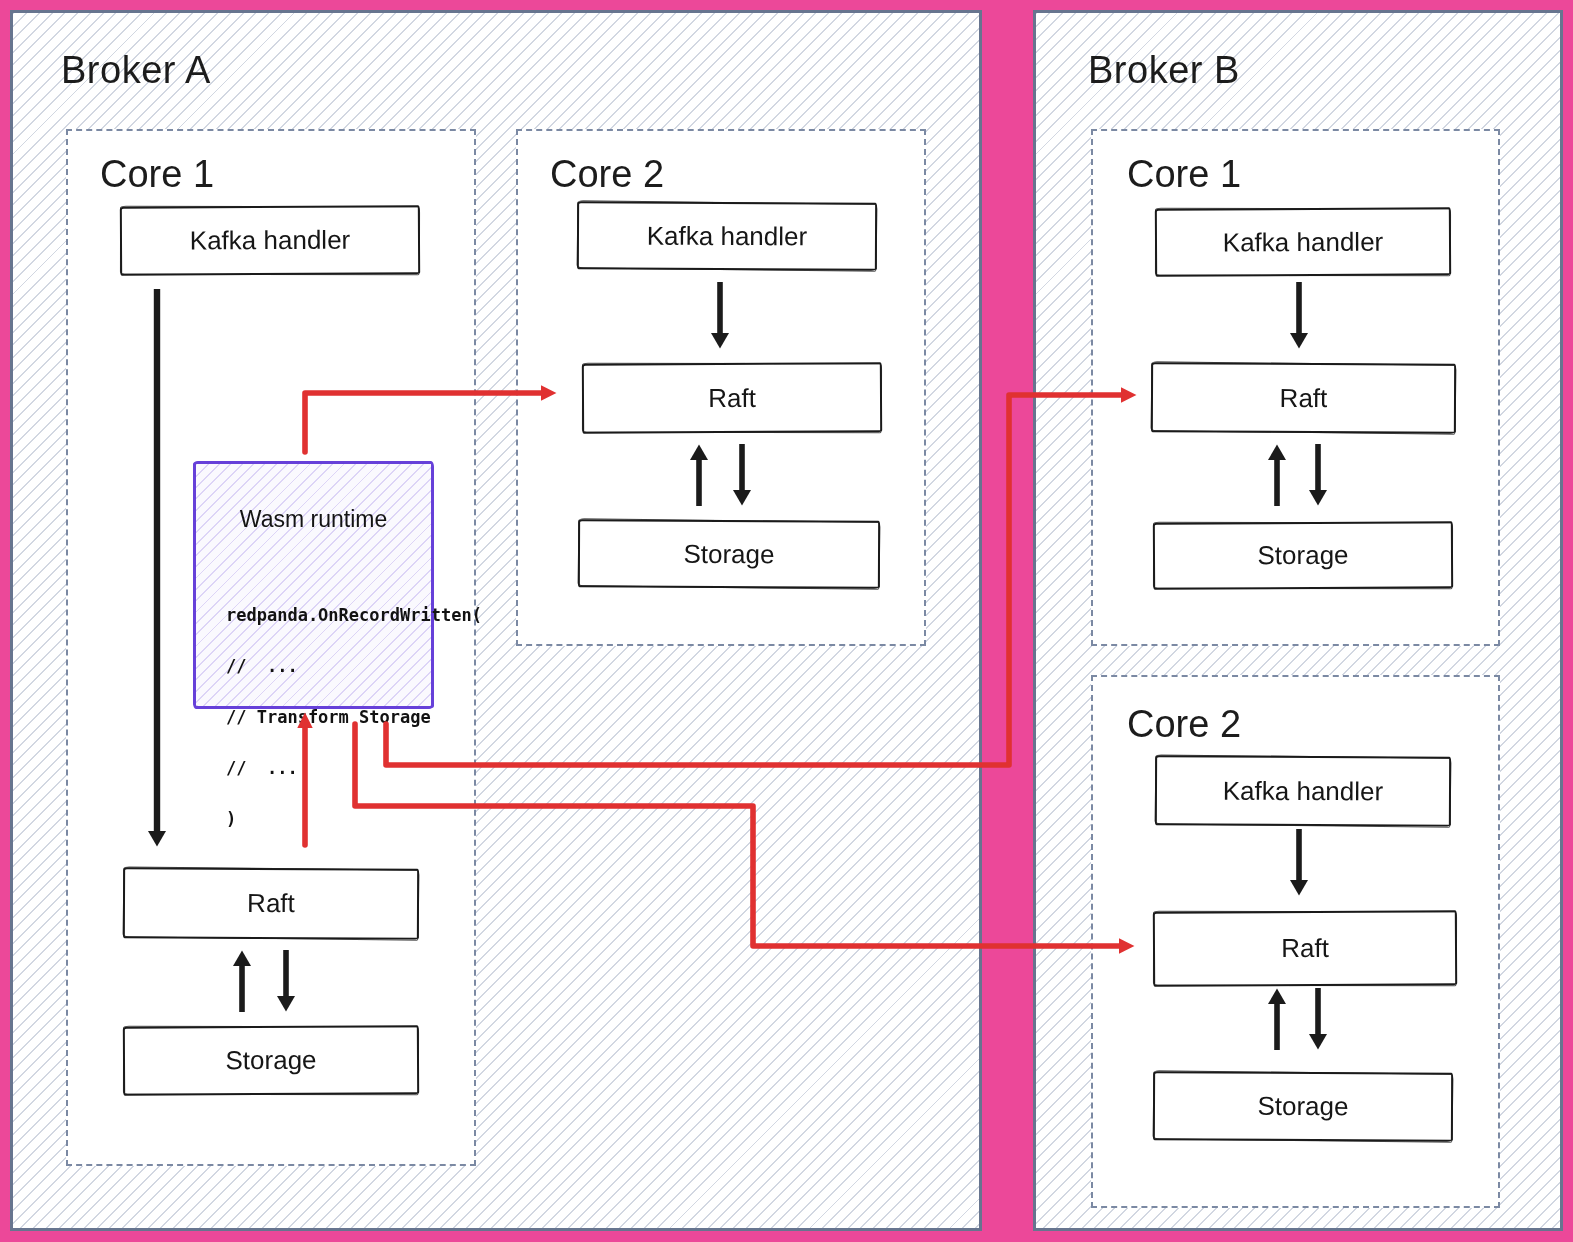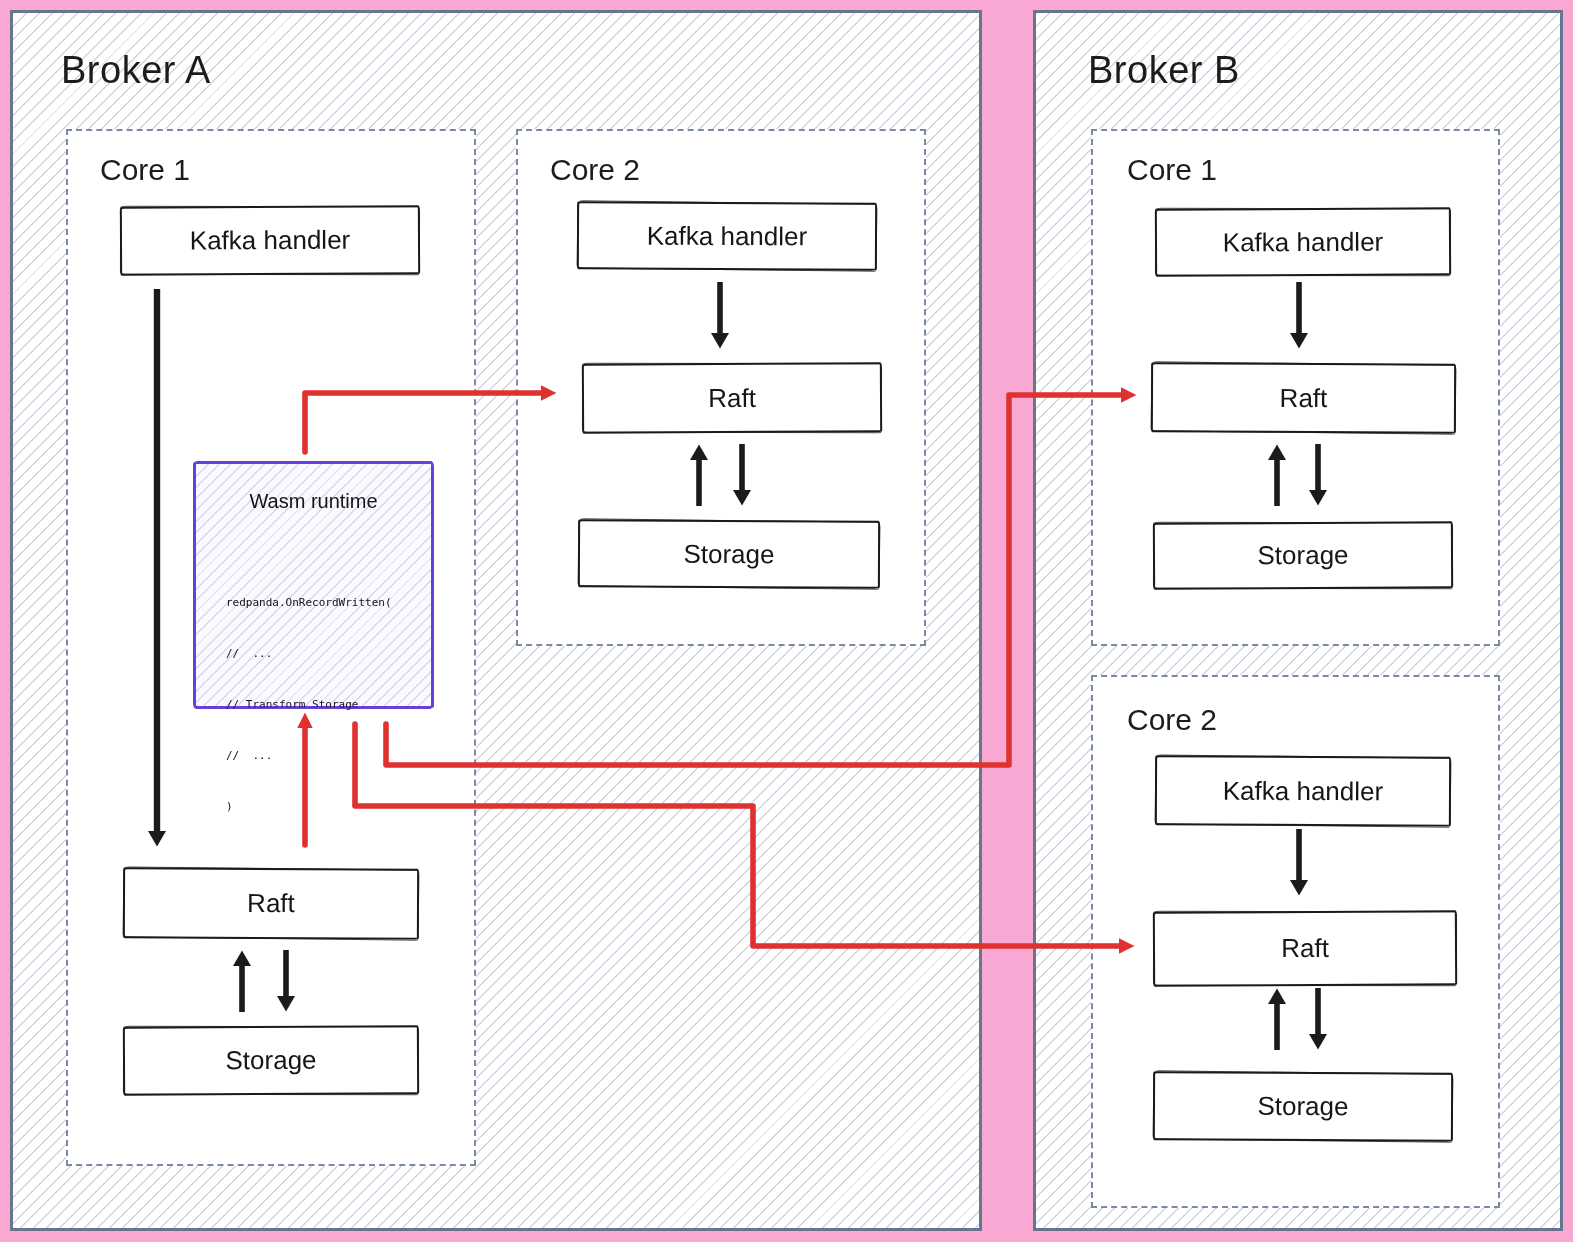--- a/index.html
+++ b/index.html
@@ -8,7 +8,7 @@
   }
   *{margin:0;padding:0;box-sizing:border-box;}
   body{background:#ffffff;font-family:"Liberation Sans","DejaVu Sans",sans-serif;color:var(--ink);}
-  .canvas{position:relative;width:1573px;height:1242px;background:#f9a8d4;overflow:hidden;}
+  .canvas{position:relative;width:1573px;height:1242px;background:#ec4899;overflow:hidden;}
 
   .broker{
     position:absolute;border:3px solid var(--slate);

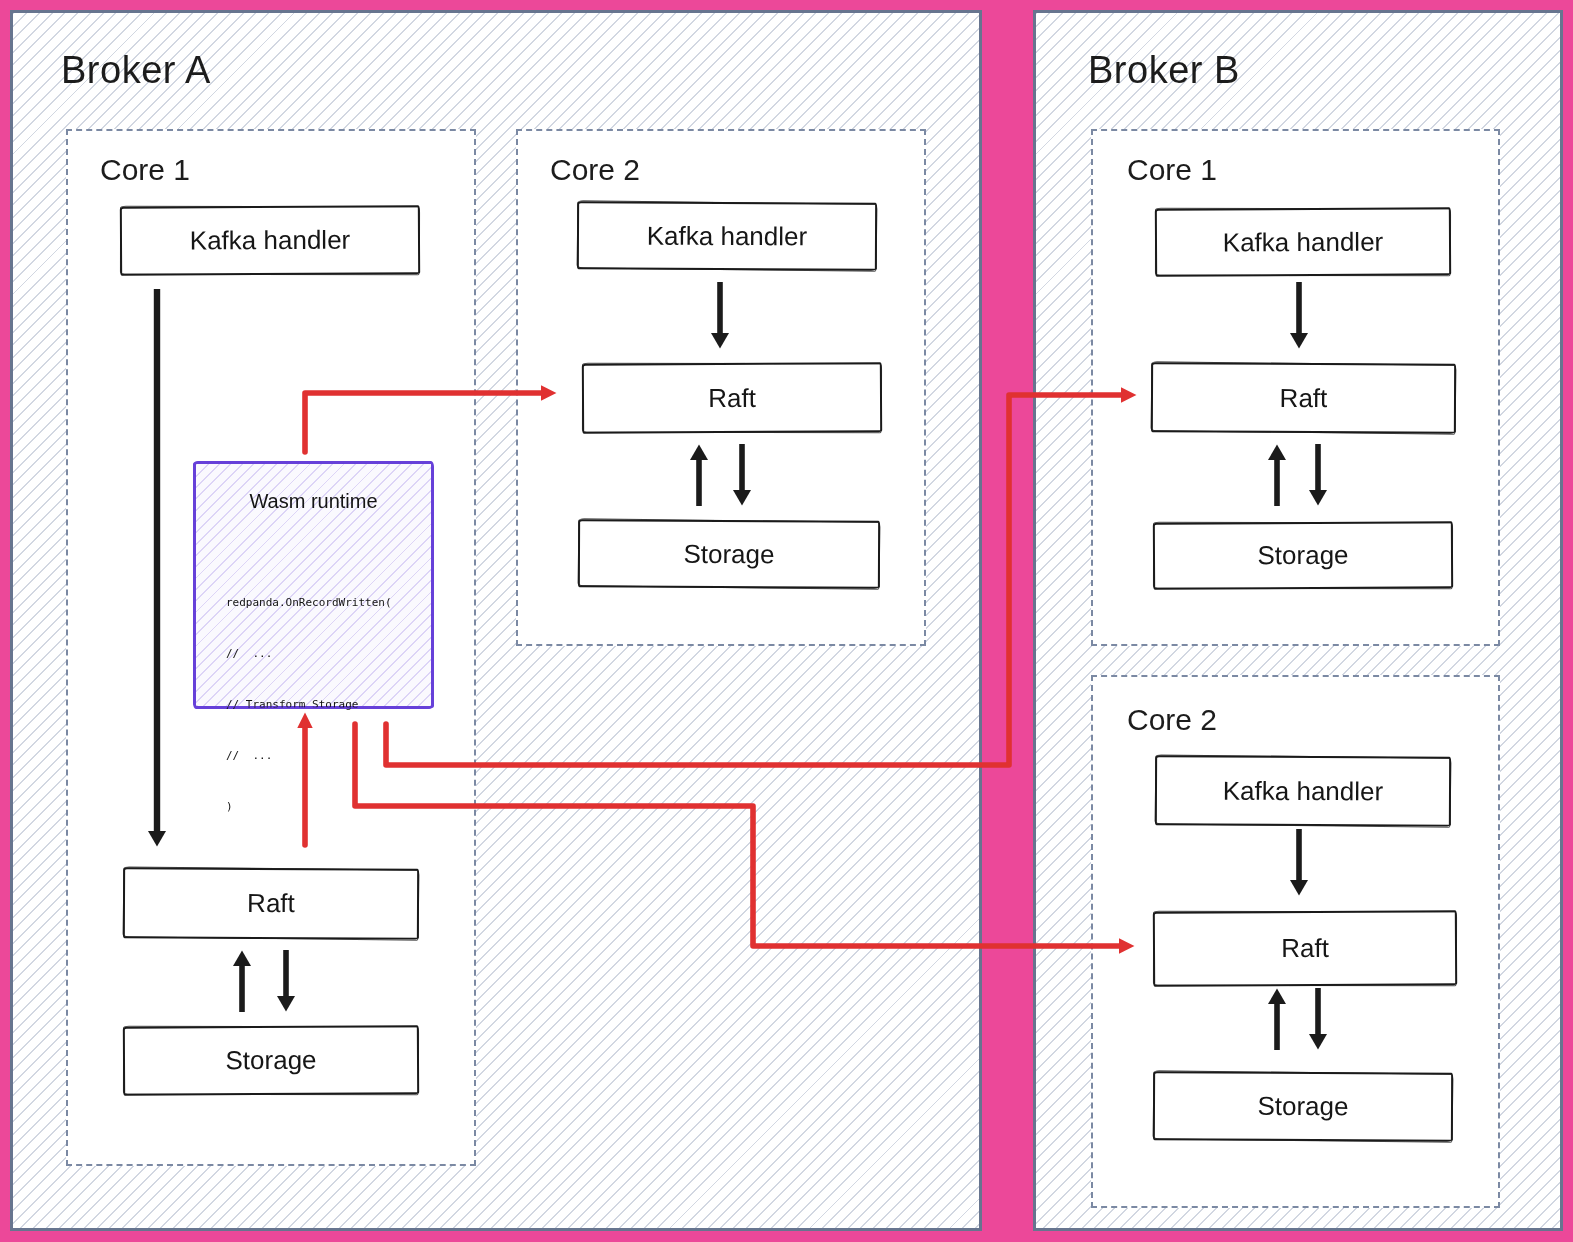--- a/index.html
+++ b/index.html
@@ -21,7 +21,7 @@
   .core{
     position:absolute;background:#ffffff;border:2.5px dashed var(--slate-dash);
   }
-  .core-label{position:absolute;font-size:30px;color:#1c1c1c;}
+  .core-label{position:absolute;font-size:38px;color:#1c1c1c;}
 
   .sketch{
     position:absolute;background:#ffffff;border:2.6px solid var(--ink);

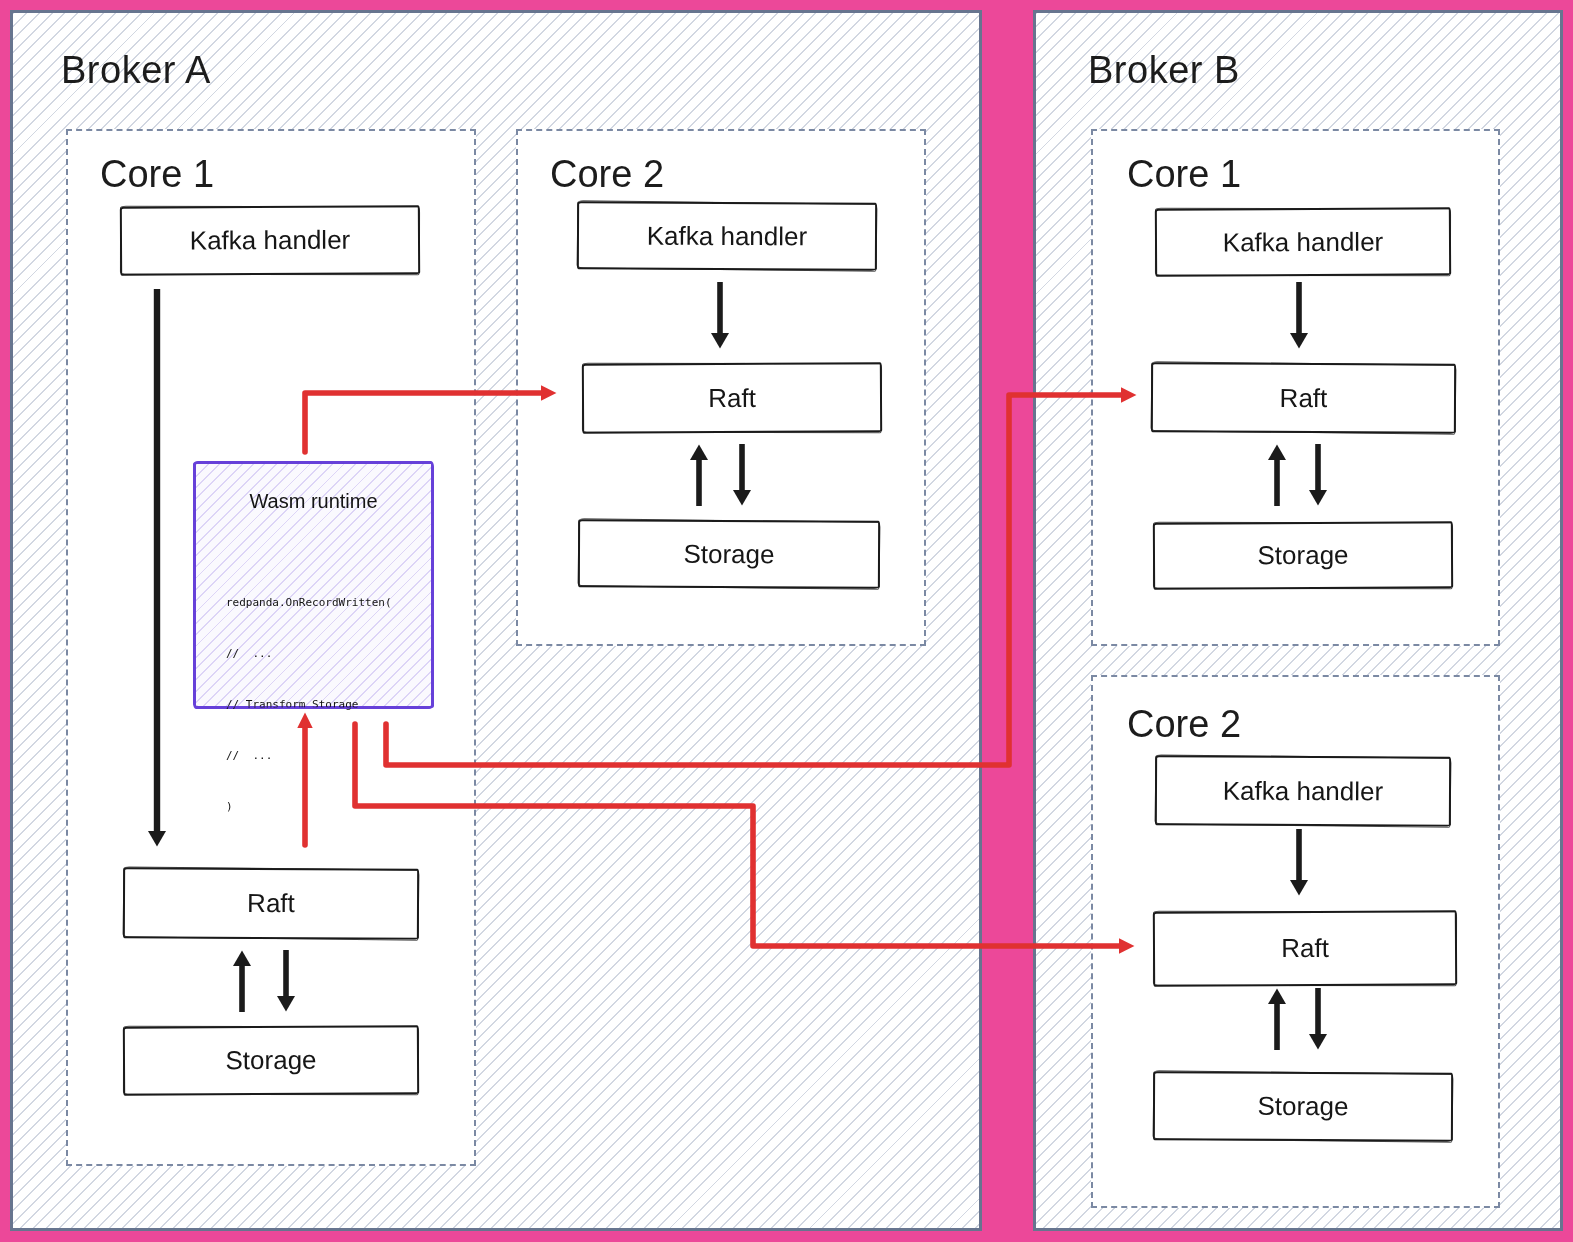--- a/index.html
+++ b/index.html
@@ -50,7 +50,7 @@
     border-radius:7px 3px 3px 8px / 3px 7px 5px 3px;
     transform:rotate(.45deg);
   }
-  .wasm-title{margin-top:26px;text-align:center;font-size:20px;color:#141414;}
+  .wasm-title{margin-top:42px;text-align:center;font-size:23px;color:#141414;}
   .wasm-code{
     position:absolute;left:30px;top:96px;
     font-family:"DejaVu Sans Mono","Liberation Mono",monospace;

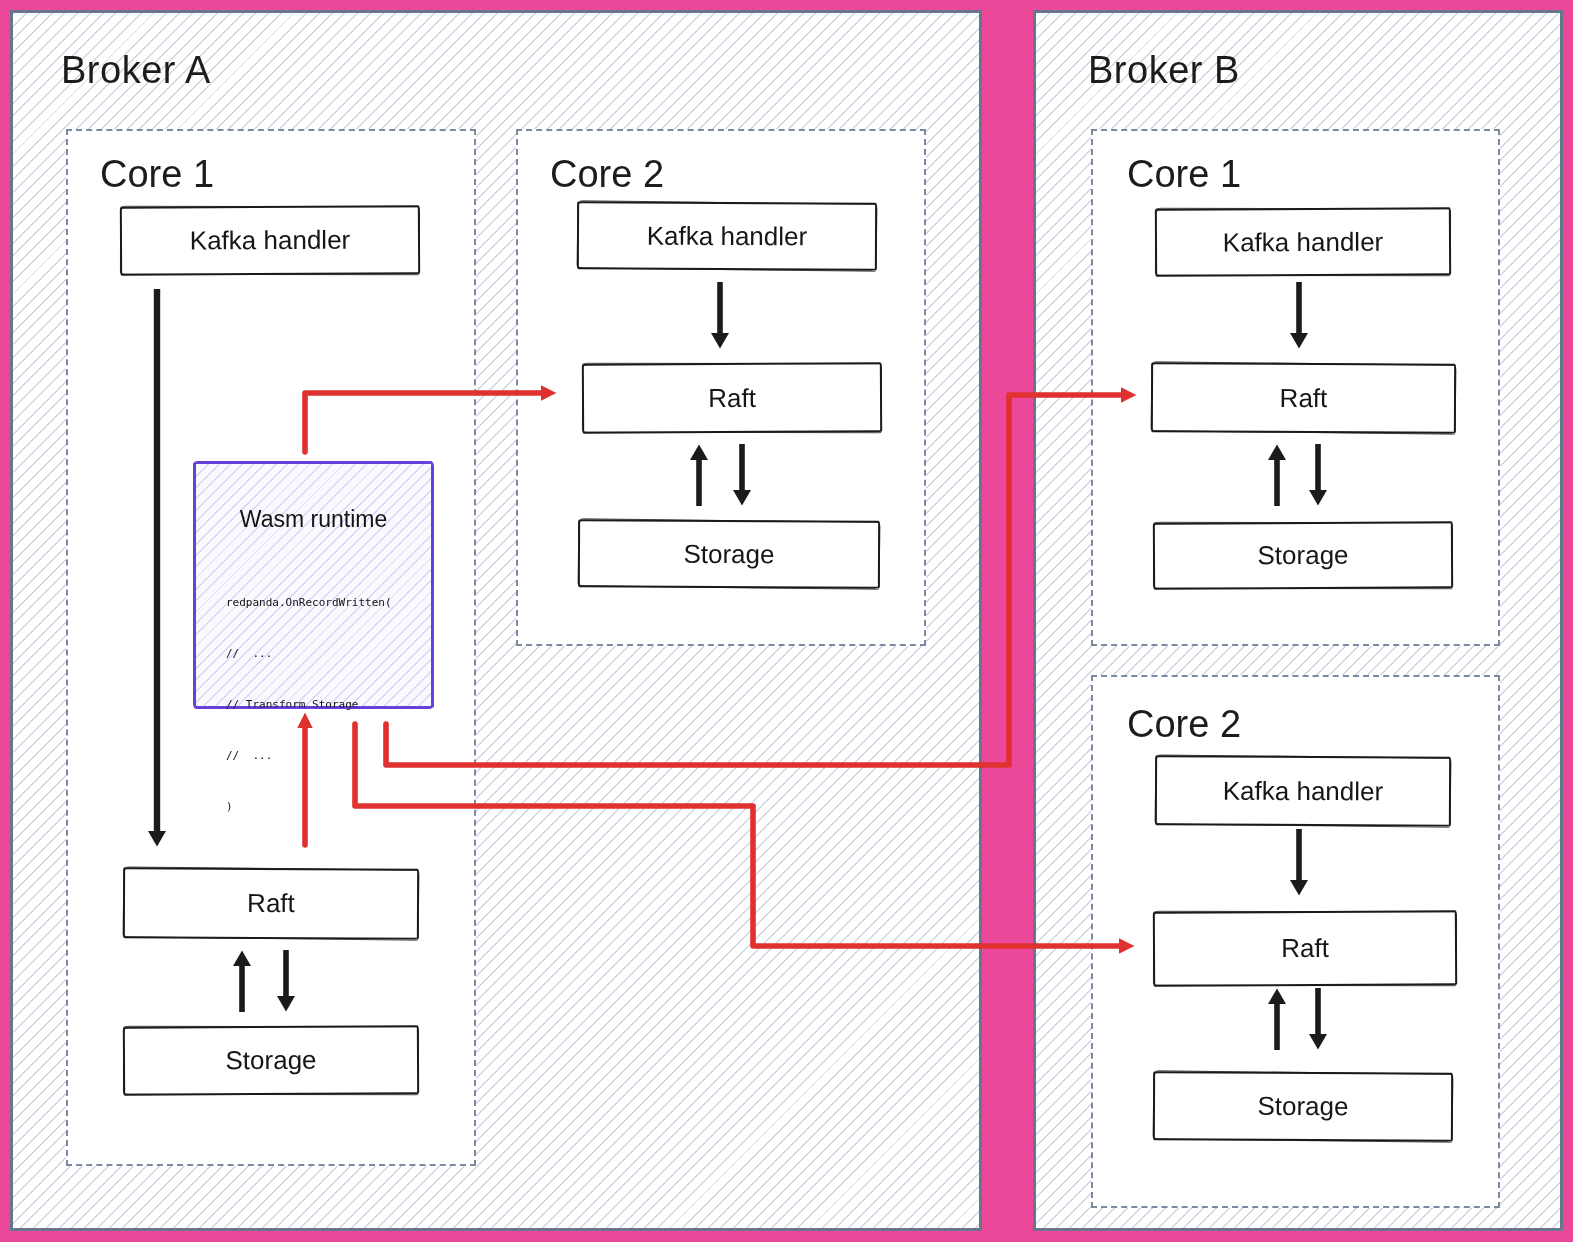--- a/index.html
+++ b/index.html
@@ -52,9 +52,9 @@
   }
   .wasm-title{margin-top:42px;text-align:center;font-size:23px;color:#141414;}
   .wasm-code{
-    position:absolute;left:30px;top:96px;
+    position:absolute;left:30px;top:109px;
     font-family:"DejaVu Sans Mono","Liberation Mono",monospace;
-    font-weight:normal;font-size:11px;line-height:17px;color:#121212;white-space:pre;
+    font-weight:bold;font-size:17px;line-height:17px;color:#121212;white-space:pre;
   }
   .wasm-code span{display:block;}
 

